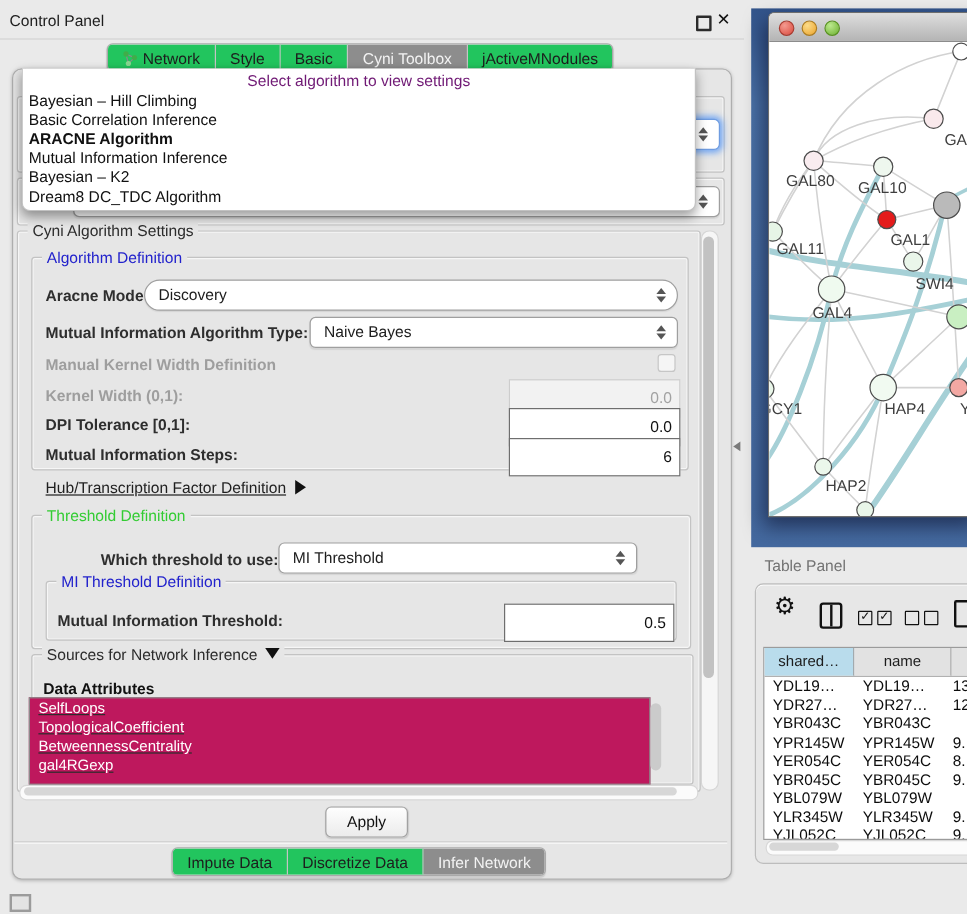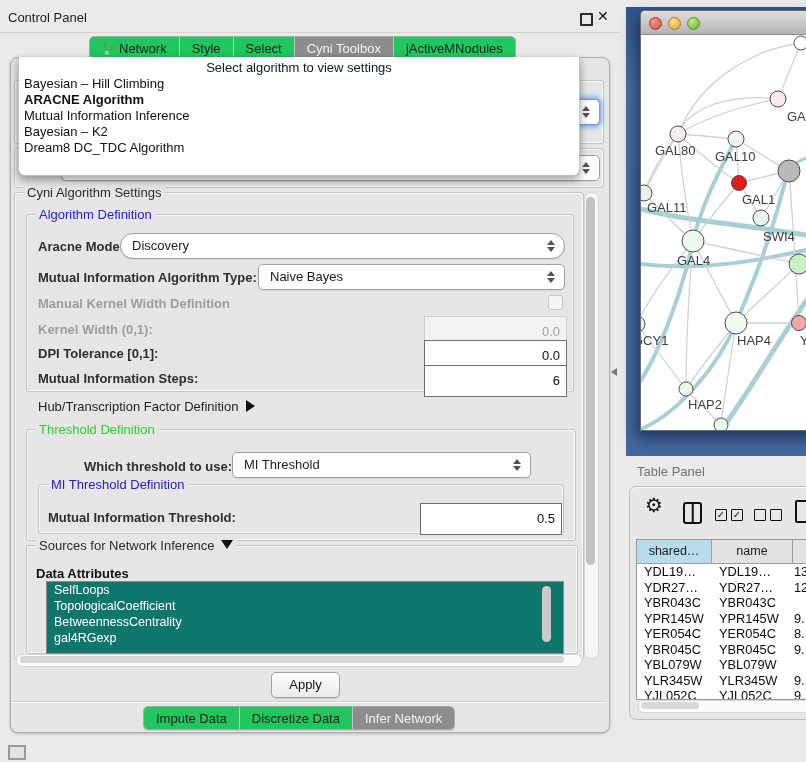--- a/index.html
+++ b/index.html
@@ -115,7 +115,7 @@
       <span>Style</span>
     </div>
   <div class="tab">
-      <span>Select</span>
+      <span>Basic</span>
     </div>
   <div class="tab sel">
       <span>Cyni Toolbox</span>

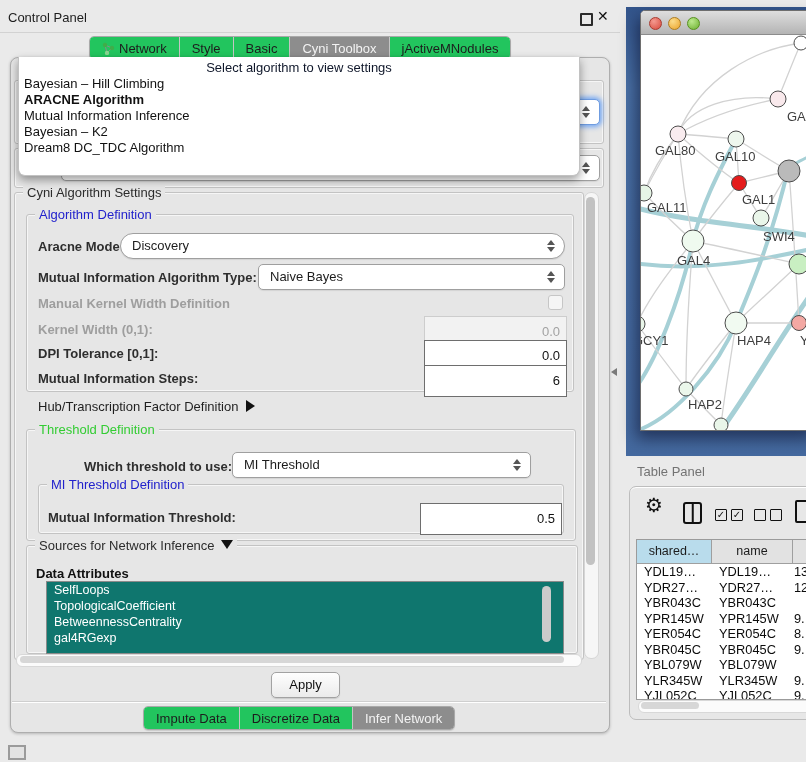--- a/index.html
+++ b/index.html
@@ -43,7 +43,7 @@
   
   #dd-popup{left:18px;top:57px;width:560px;height:116px;background:#fff;border:1px solid #c2c2c2;border-top:none;
        border-radius:0 0 7px 7px;box-shadow:0 4px 10px rgba(0,0,0,.38);z-index:40;padding-top:2px;}
-  #dd-ph{height:17px;line-height:17px;text-align:center;color:#0f172a;font-size:13px;}
+  #dd-ph{height:17px;line-height:17px;text-align:center;color:#701a75;font-size:13px;}
   .dd-item{height:16px;line-height:16px;padding-left:5px;font-size:13px;color:#111;}
   .dd-item.sel{font-weight:bold;}
   

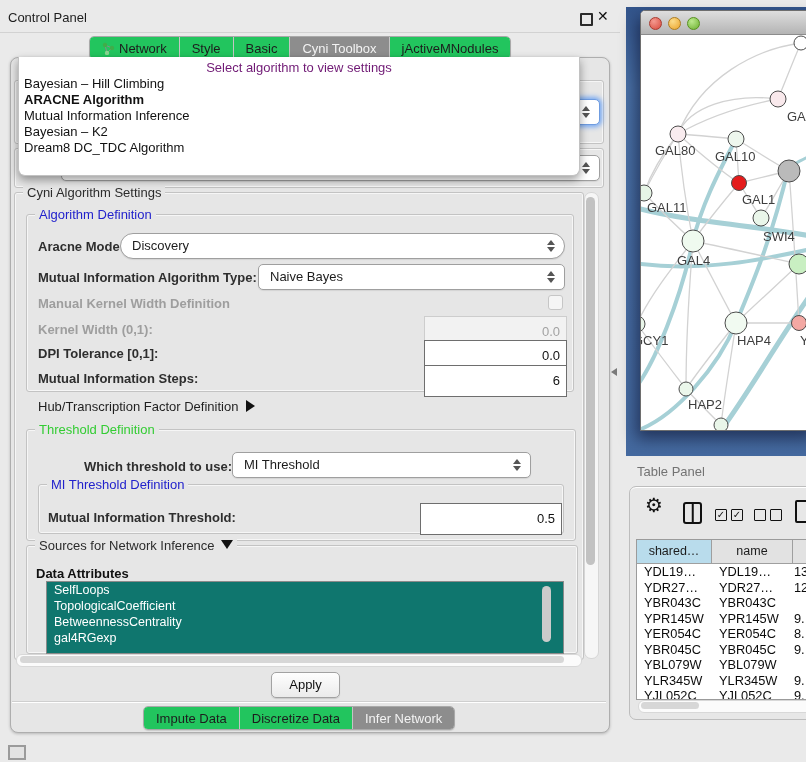--- a/index.html
+++ b/index.html
@@ -148,6 +148,7 @@
   <div id="dd-ph">Select algorithm to view settings</div>
   <div>
       <div class="dd-item">Bayesian – Hill Climbing</div>
+      <div class="dd-item">Basic Correlation Inference</div>
       <div class="dd-item sel">ARACNE Algorithm</div>
       <div class="dd-item">Mutual Information Inference</div>
       <div class="dd-item">Bayesian – K2</div>

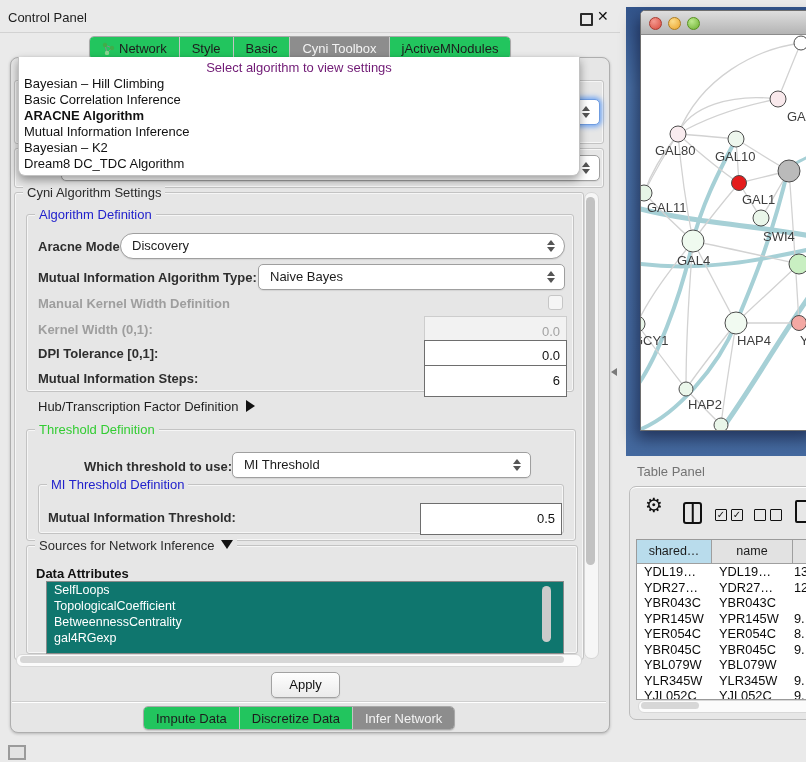--- a/index.html
+++ b/index.html
@@ -192,7 +192,7 @@
 <span class="fldlbl" style="left:38px;top:371px;">Mutual Information Steps:</span>
 <div class="fld" style="left:424px;top:365px;width:129px;height:22px;">6</div>
 
-<span class="abs" style="left:38px;top:399px;font-size:13px;color:#1f1f1f;">
+<span class="abs" style="left:38px;top:399px;font-size:13px;color:#1f1f1f;text-decoration:underline;">
   <span>Hub/Transcription Factor Definition</span><span class="tri-r"></span>
 </span>
 

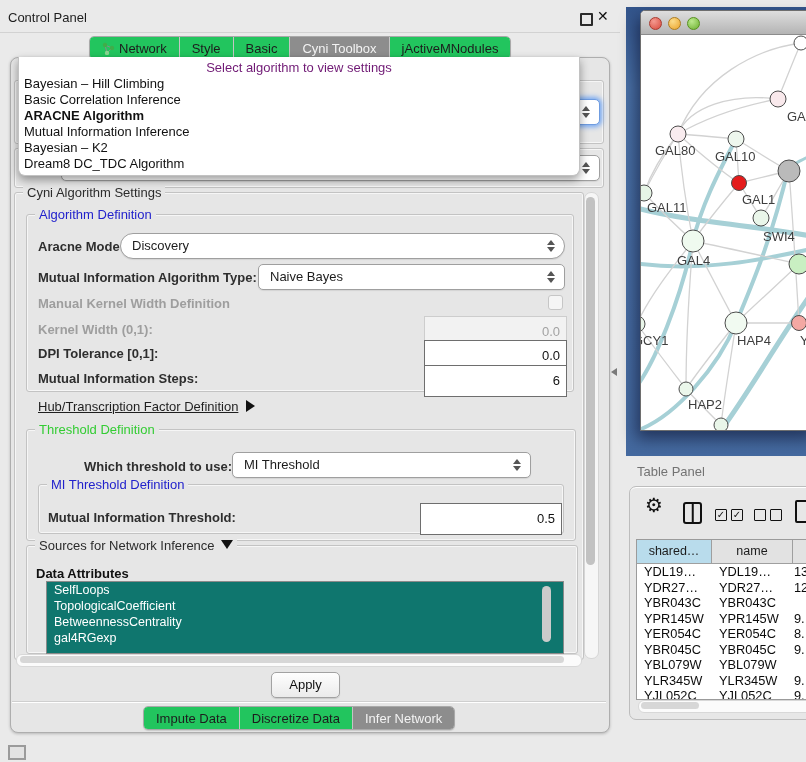--- a/index.html
+++ b/index.html
@@ -52,7 +52,7 @@
   .hsb{position:absolute;background:#fbfbfb;border:1px solid #d8d8d8;border-radius:6px;}
   .hsb .thumb{position:absolute;top:1px;height:7px;background:#d7d7d7;border-radius:4px;}
   
-  #attr-list{left:46px;top:581px;width:516px;height:71px;background:#0f766e;border:1px solid #8a8a8a;overflow:hidden;}
+  #attr-list{left:24px;top:581px;width:516px;height:71px;background:#be185d;border:1px solid #8a8a8a;overflow:hidden;text-decoration:underline;}
   .attr-item{height:16px;line-height:16px;padding-left:7px;color:#fff;font-size:12.5px;}
   
   #apply-btn{left:271px;top:672px;width:67px;height:24px;border:1px solid #a2a2a2;border-radius:5px;

